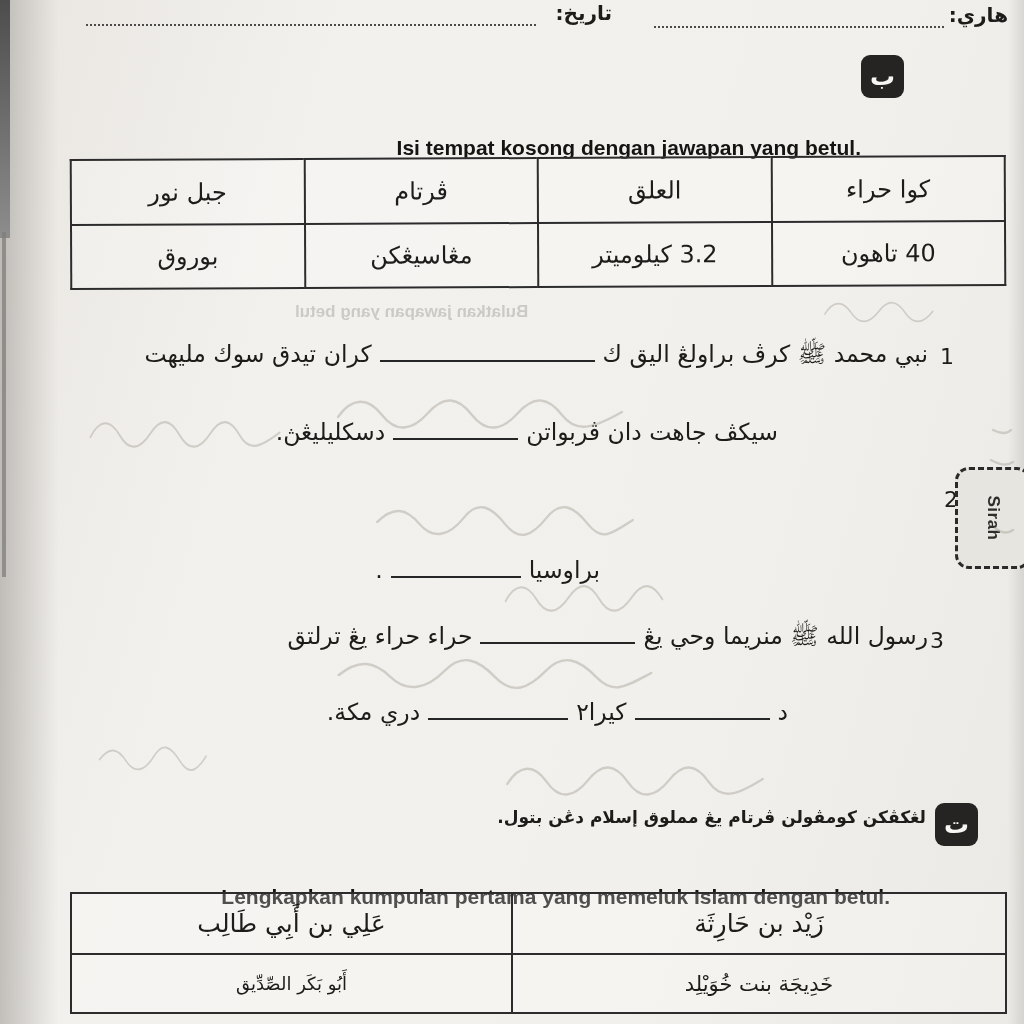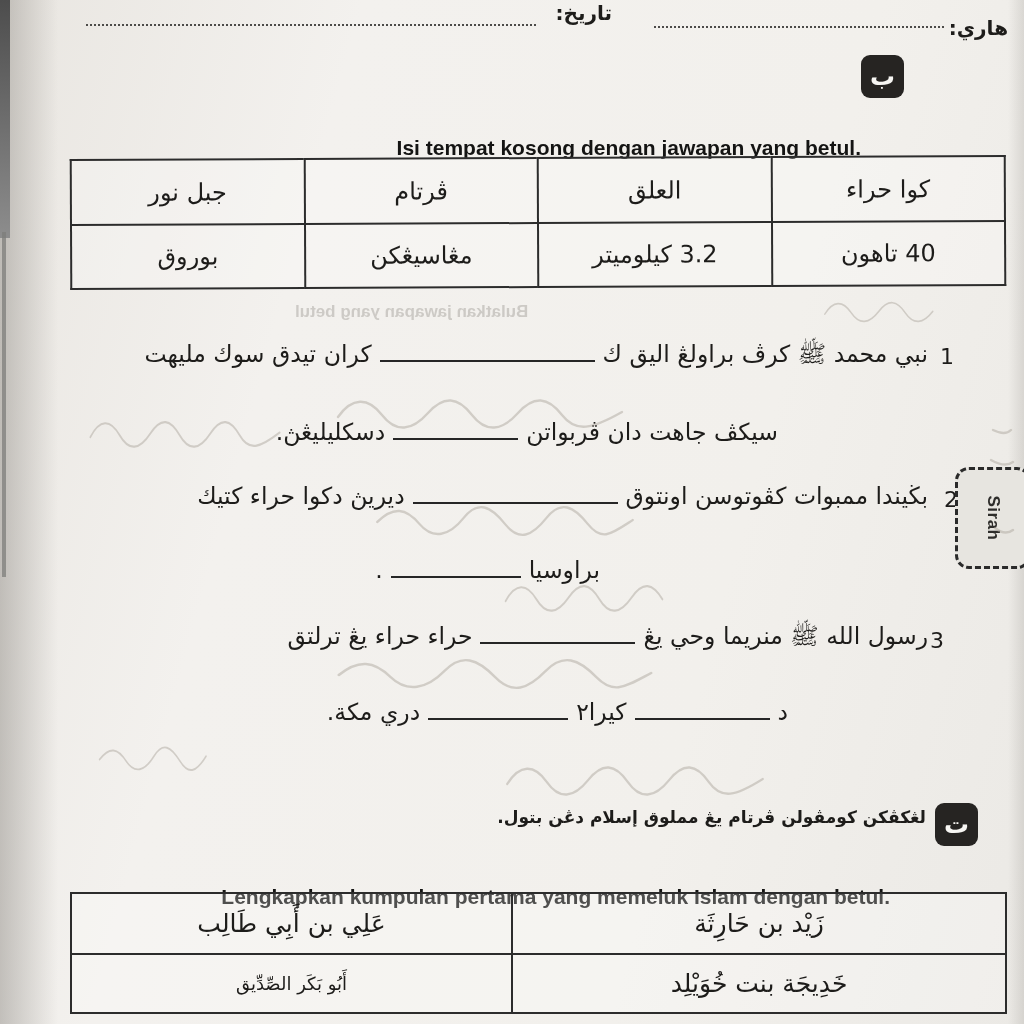--- a/index.html
+++ b/index.html
@@ -66,7 +66,7 @@
   <div class="edge-line"></div>
   <div class="edge-shadow-right"></div>
 
-  <div class="abs arabic hdr-label" style="right:16px; top:16px;">هاري:</div>
+  <div class="abs arabic hdr-label" style="right:16px; top:3px;">هاري:</div>
   <div class="abs dots" style="right:80px; top:6px; width:290px;"></div>
   <div class="abs arabic hdr-label" style="right:412px; top:1px;">تاريخ:</div>
   <div class="abs dots" style="right:488px; top:4px; width:450px;"></div>

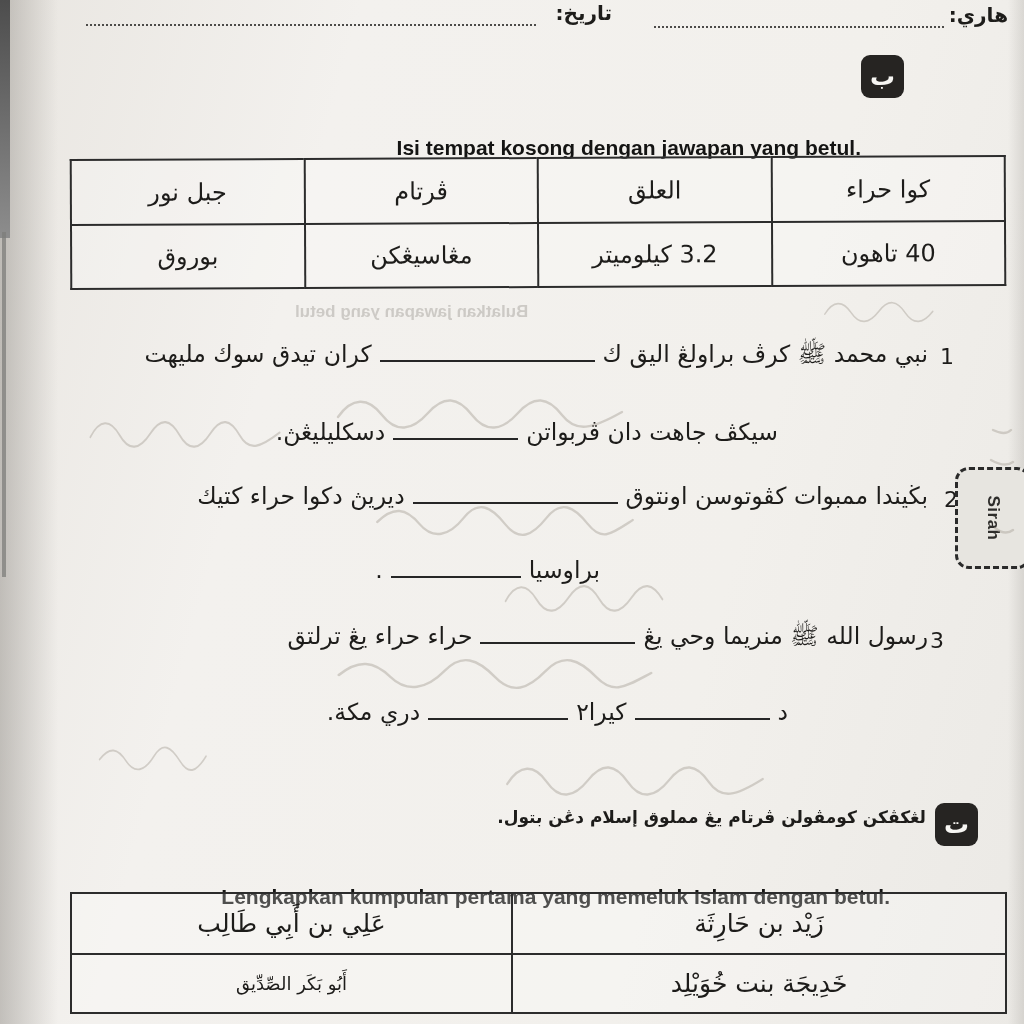--- a/index.html
+++ b/index.html
@@ -100,9 +100,6 @@
   </div>
 
   <div class="abs arabic qnum" style="right:66px; top:487px;">2</div>
-  <div class="abs arabic qline" style="right:96px; top:482px;">
-    <span>بڬيندا ممبوات كڤوتوسن اونتوق</span><span class="blank w205"></span><span>ديريڽ دكوا حراء كتيك</span>
-  </div>
   <div class="abs arabic qline" style="right:424px; top:556px;">
     <span>براوسيا</span><span class="blank w130"></span><span>.</span>
   </div>

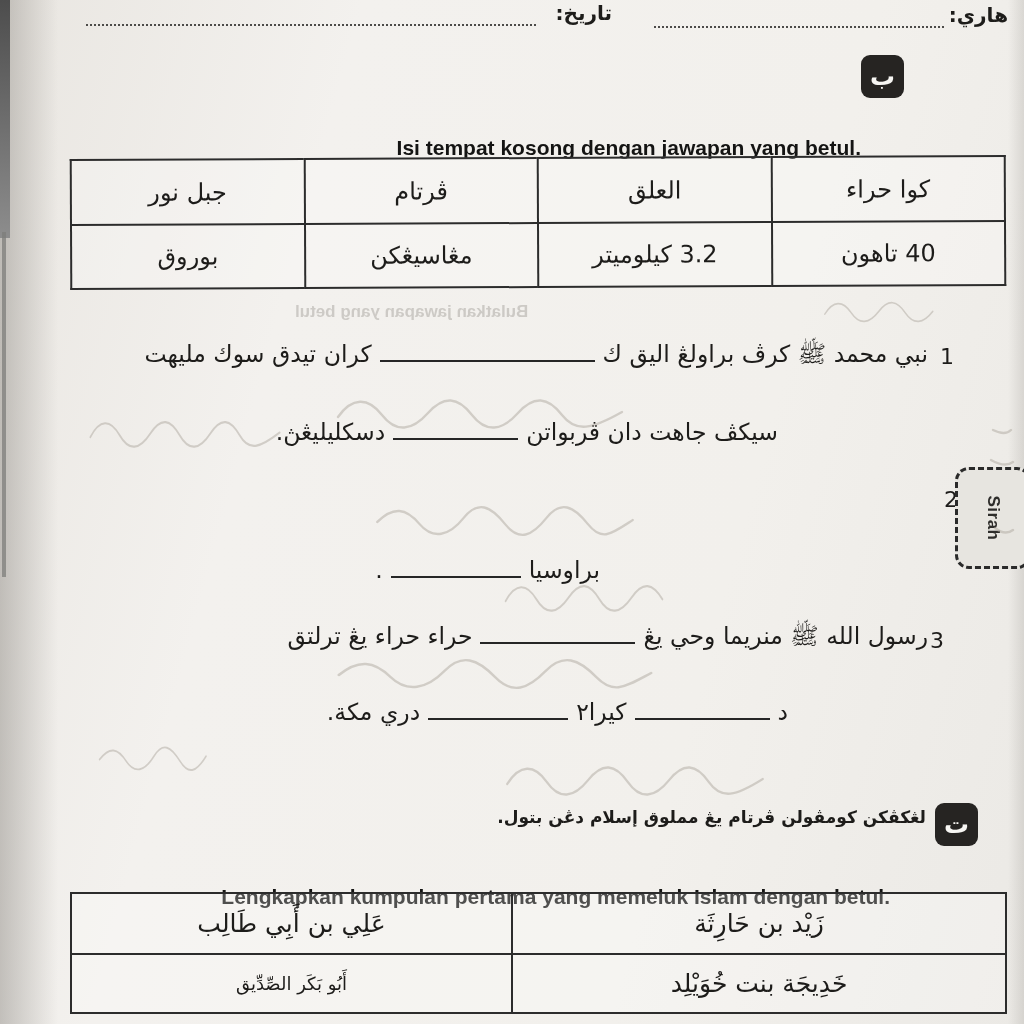--- a/index.html
+++ b/index.html
@@ -123,7 +123,7 @@
       <td style="font-size:25px;">عَلِي بن أَبِي طَالِب</td>
     </tr>
     <tr style="height:59px;">
-      <td style="font-size:25px;">خَدِيجَة بنت خُوَيْلِد</td>
+      <td style="font-size:21px;">خَدِيجَة بنت خُوَيْلِد</td>
       <td style="font-size:18px;">أَبُو بَكَر الصِّدِّيق</td>
     </tr>
   </tbody>

